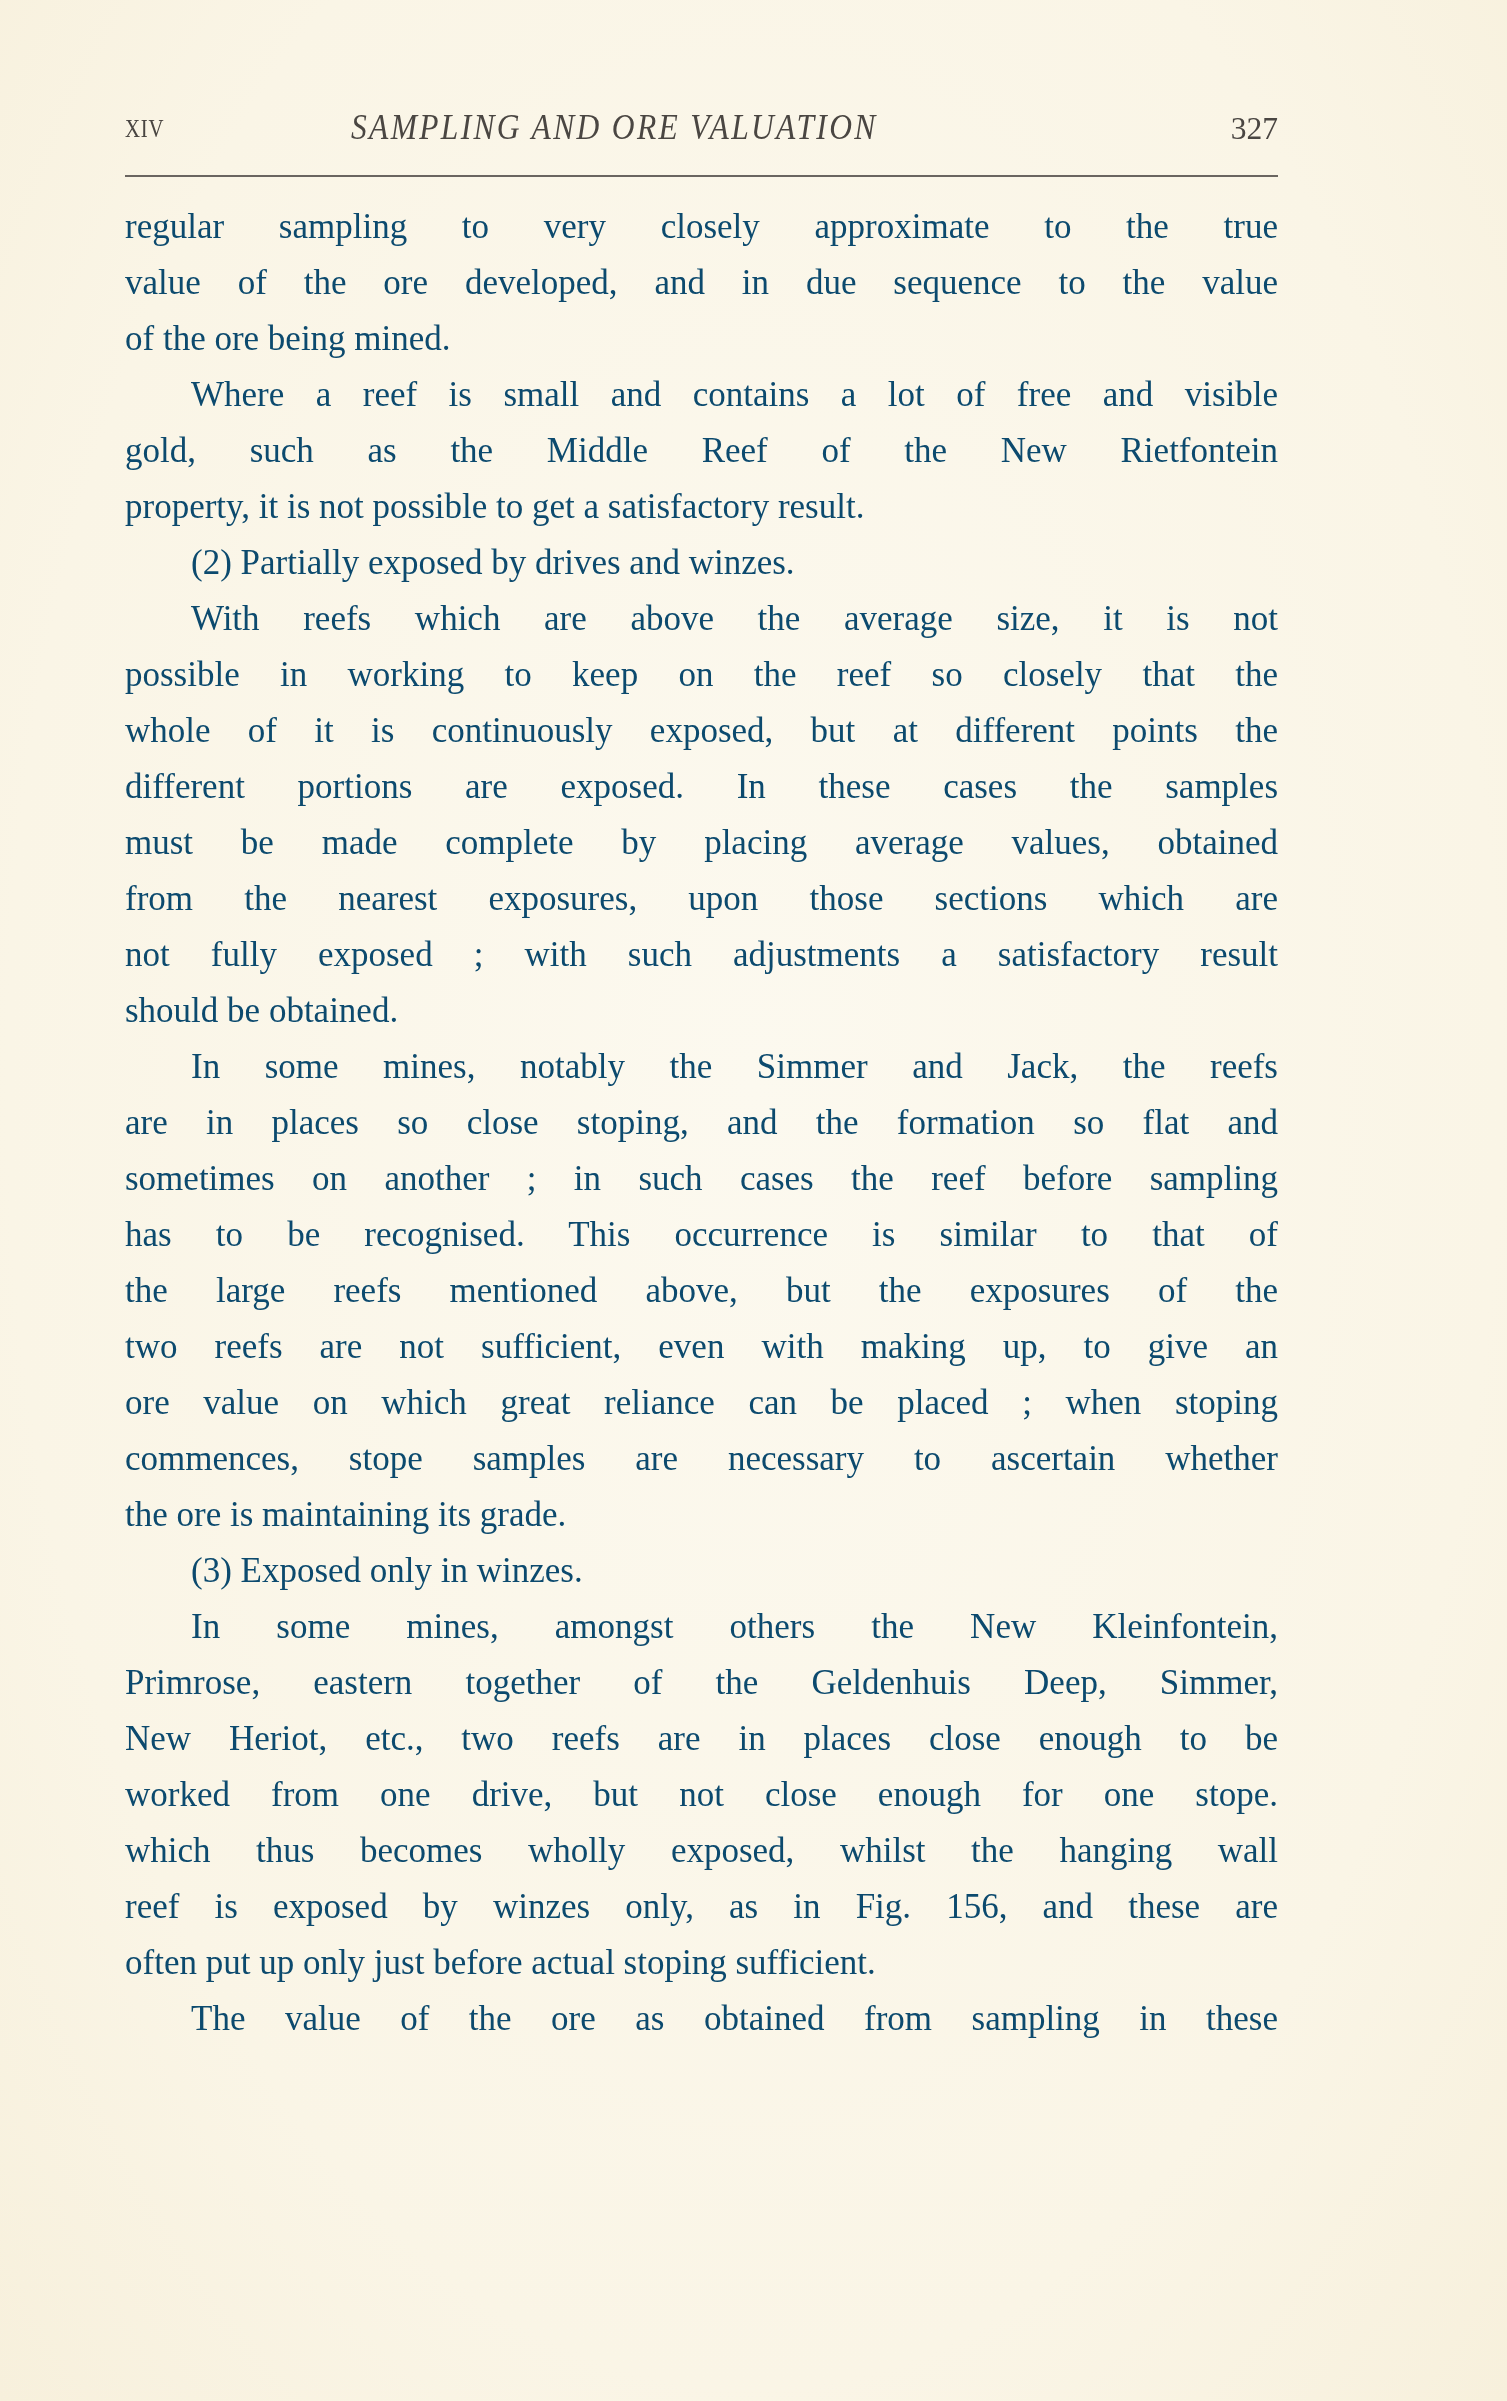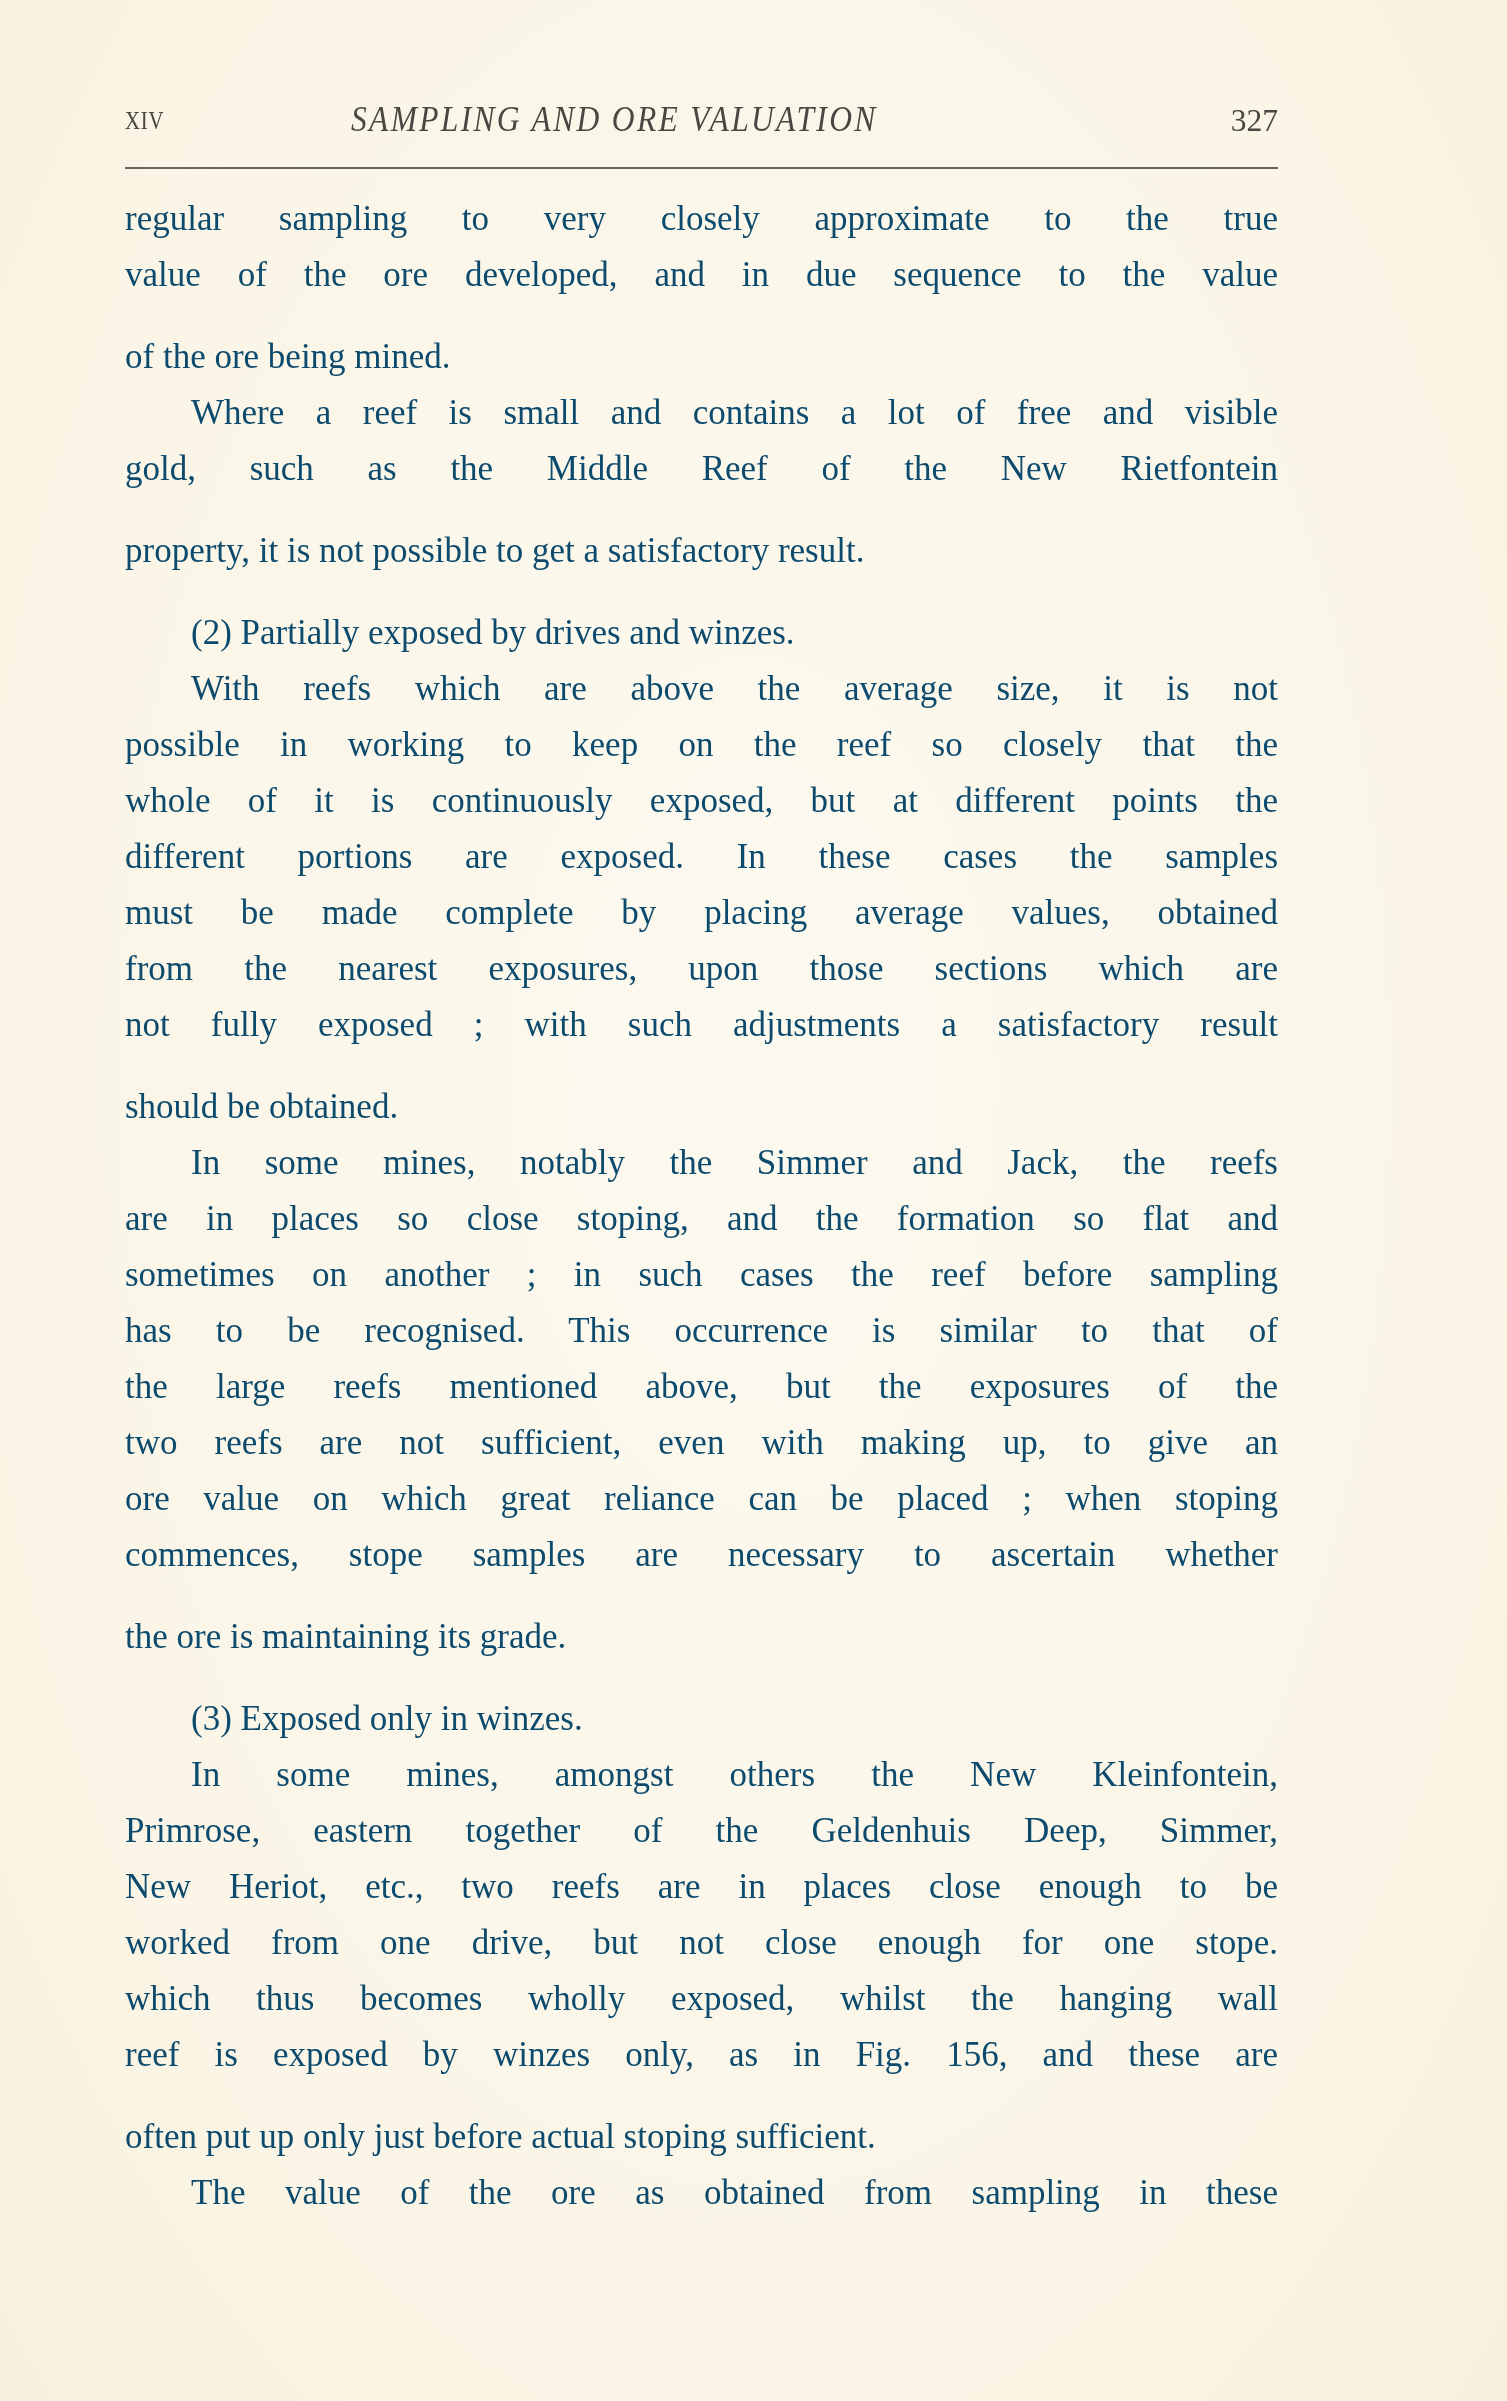--- a/index.html
+++ b/index.html
@@ -18,7 +18,7 @@
     }
     .page {
       position: absolute;
-      left: 0; top: 0;
+      left: 0; top: 8px;
       width: 1508px;
       height: 2194px;
     }

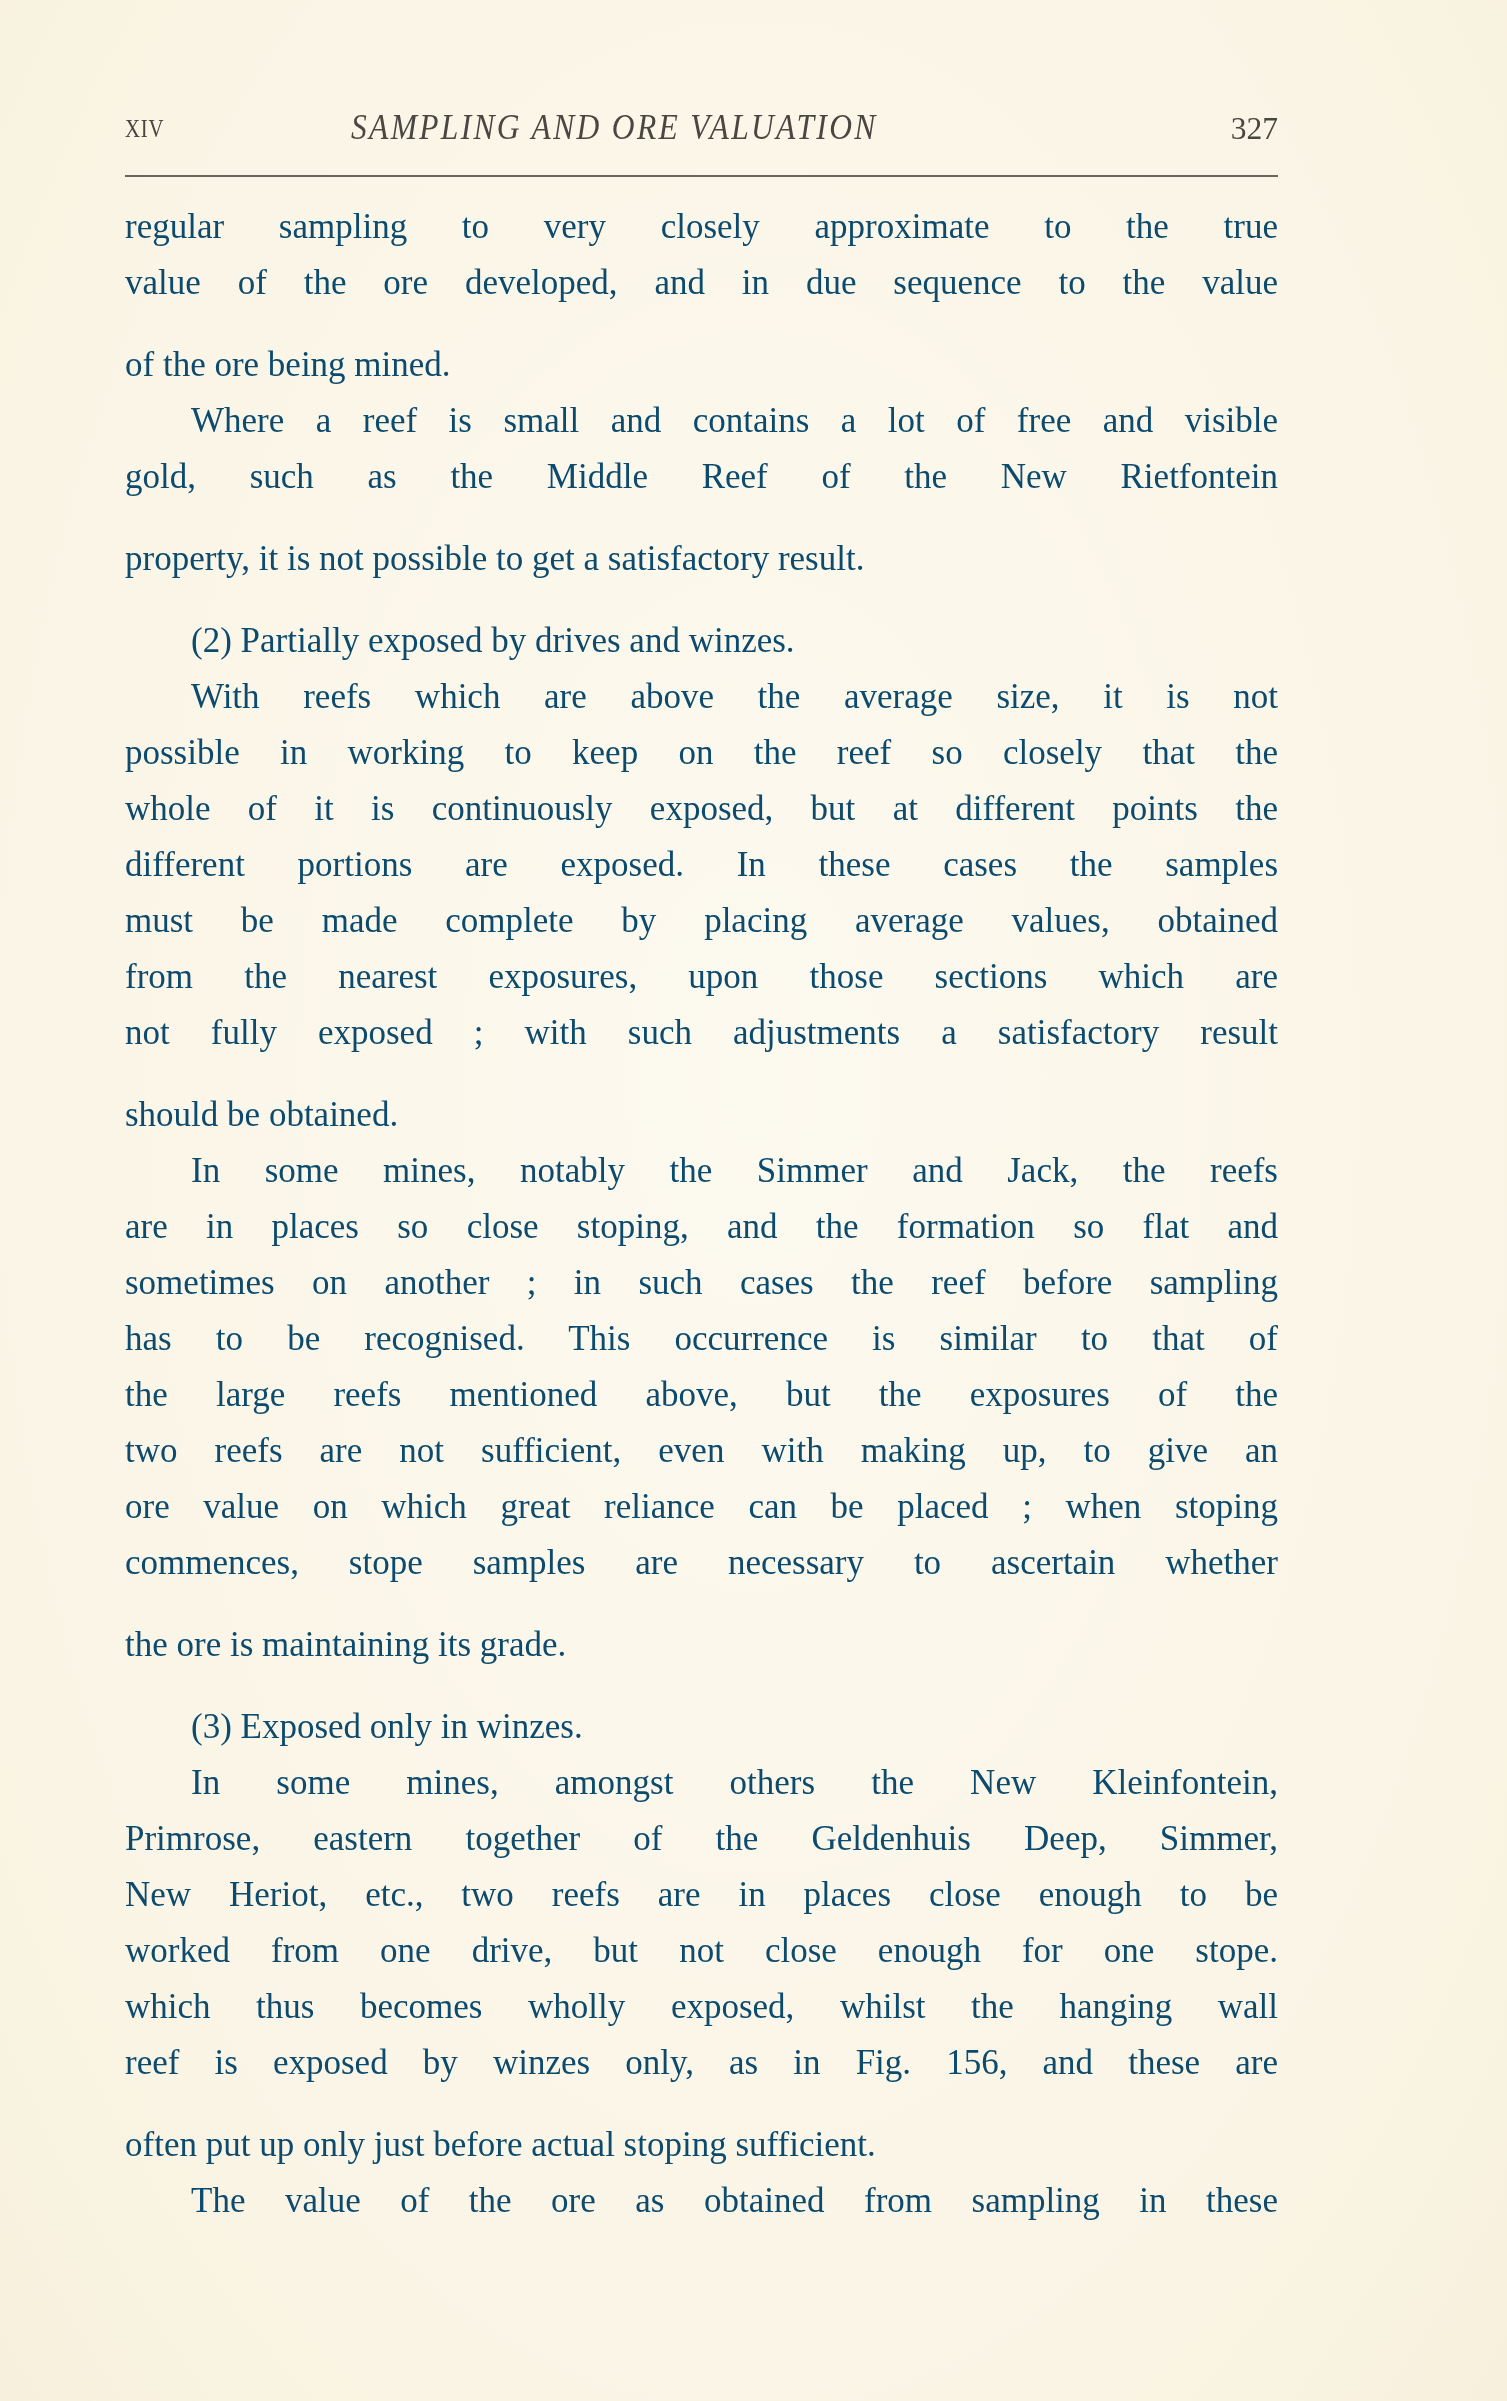--- a/index.html
+++ b/index.html
@@ -87,7 +87,6 @@
     }
     .line.last {
       text-align-last: left;
-      margin-top: 26px;
     }
   </style>
 </head>

